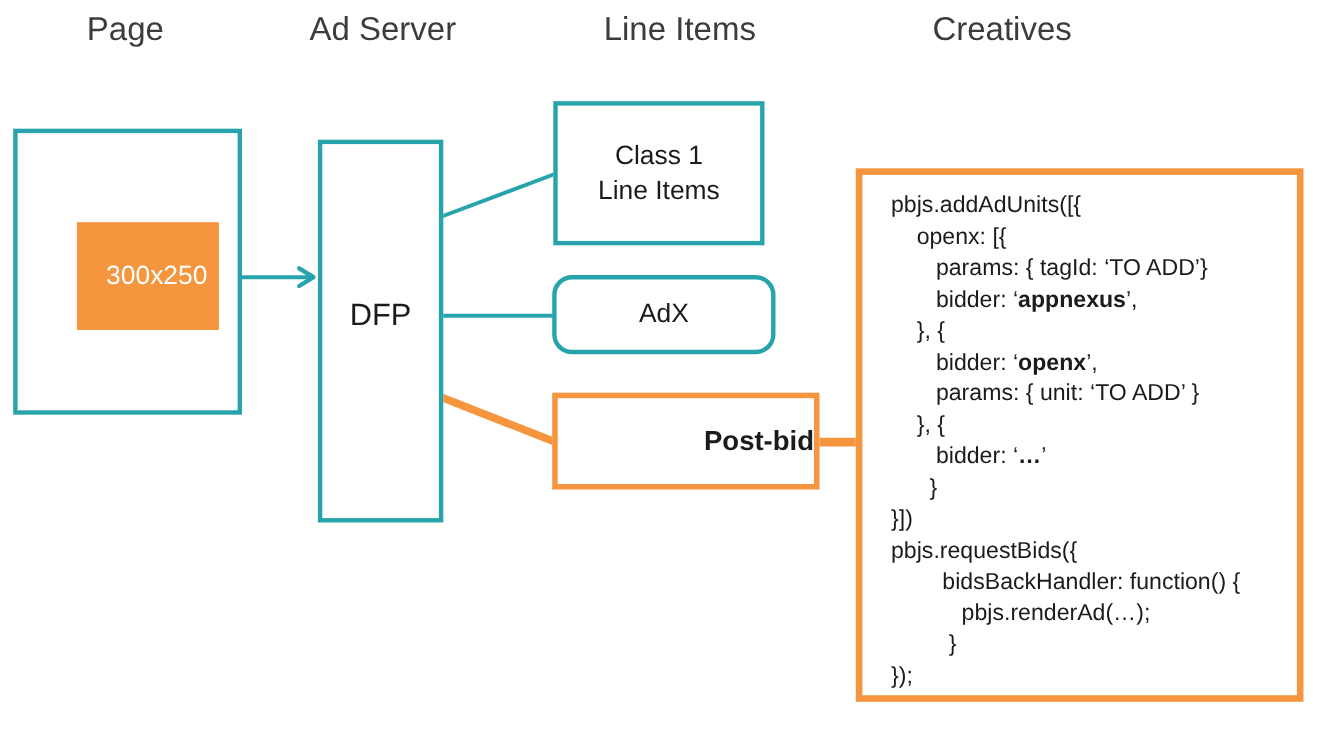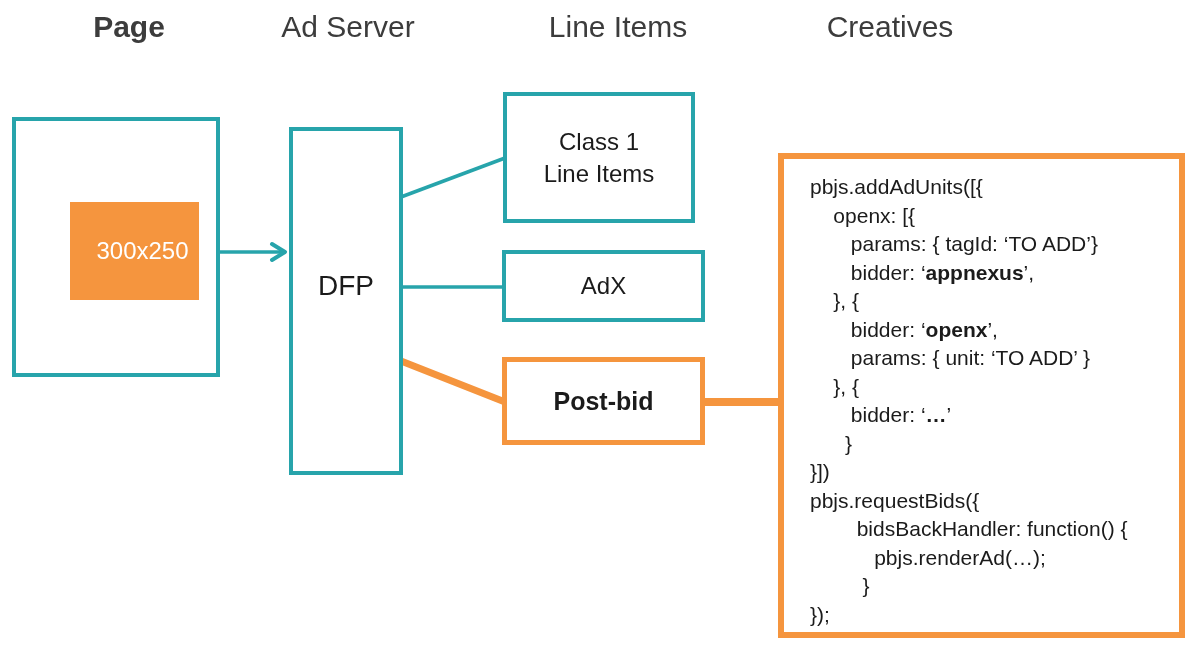--- a/index.html
+++ b/index.html
@@ -31,7 +31,7 @@
     color: var(--header-gray);
     white-space: nowrap;
   }
-  .col-header.h-page      { left: 129px; font-weight: bold; }
+  .col-header.h-page      { left: 114px; }
   .col-header.h-adserver  { left: 348px; }
   .col-header.h-lineitems { left: 618px; }
   .col-header.h-creatives { left: 890px; }

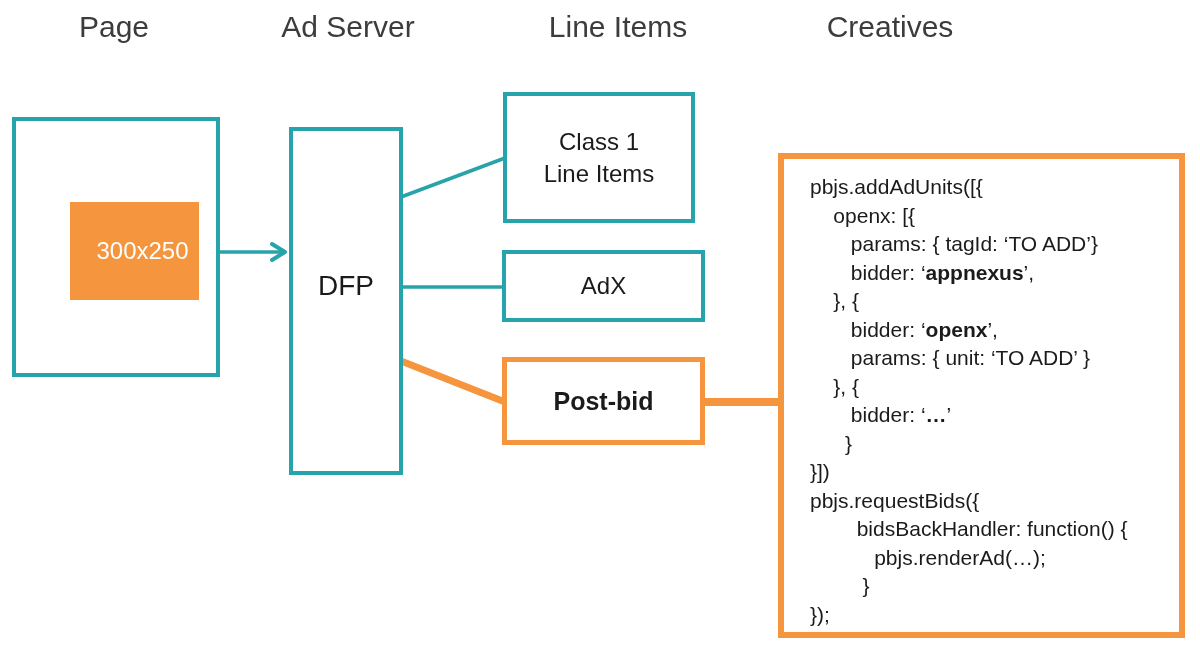--- a/index.html
+++ b/index.html
@@ -34,7 +34,7 @@
   .col-header.h-page      { left: 114px; }
   .col-header.h-adserver  { left: 348px; }
   .col-header.h-lineitems { left: 618px; }
-  .col-header.h-creatives { left: 890px; }
+  .col-header.h-creatives { left: 911px; }
 
   
   svg.connectors {

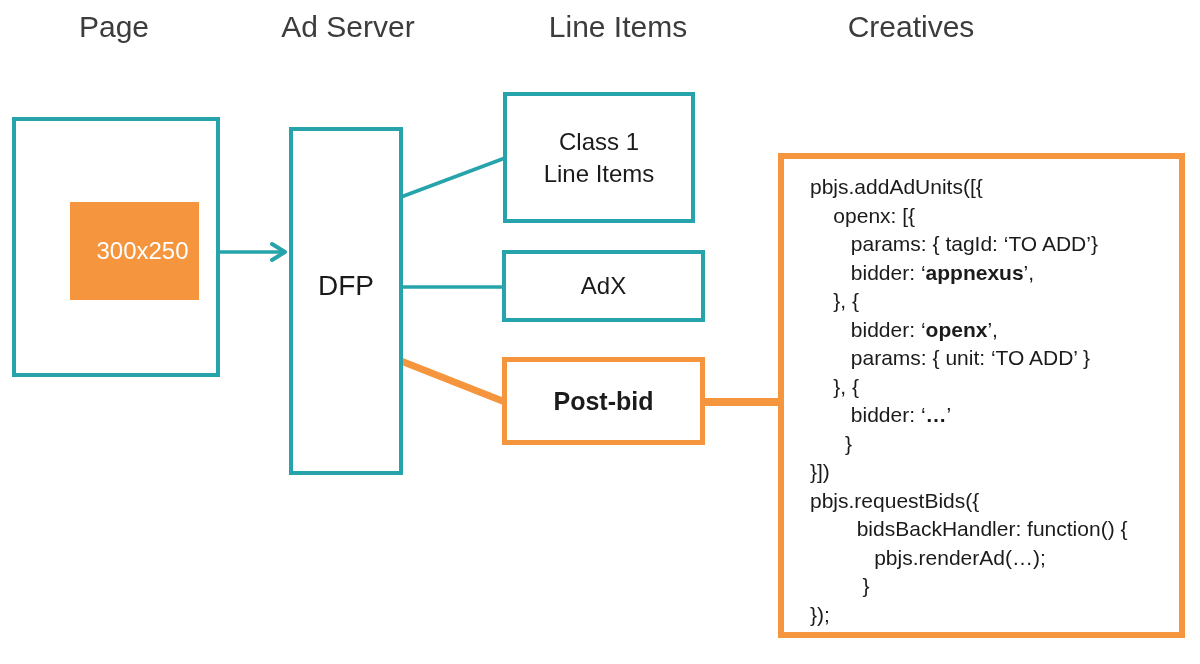--- a/index.html
+++ b/index.html
@@ -74,7 +74,7 @@
   .class1-box .box-label { text-align: center; font-size: 24px; line-height: 32px; }
 
   .adx-box    { left: 502px; top: 250px; width: 203px; height: 72px;
-    display: flex; align-items: center; justify-content: center; }
+    display: flex; align-items: center; justify-content: center; border-radius: 18px; }
   .adx-box .box-label { font-size: 24px; }
 
   .postbid-box { left: 502px; top: 357px; width: 203px; height: 88px;

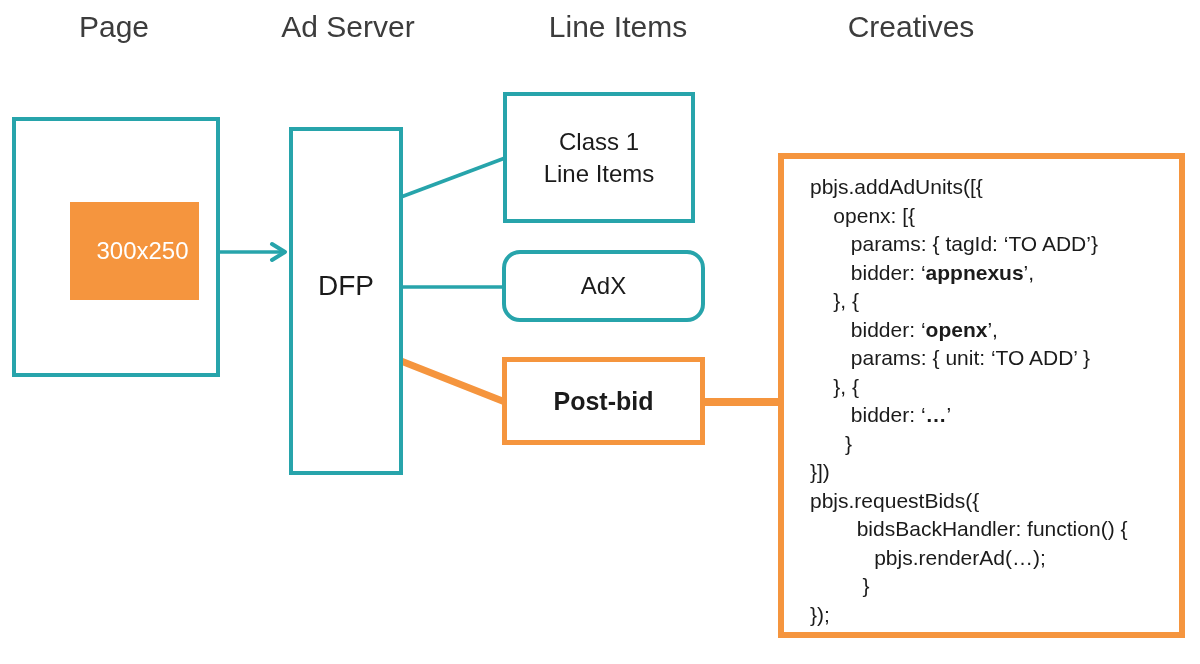--- a/index.html
+++ b/index.html
@@ -77,8 +77,8 @@
     display: flex; align-items: center; justify-content: center; border-radius: 18px; }
   .adx-box .box-label { font-size: 24px; }
 
-  .postbid-box { left: 502px; top: 357px; width: 203px; height: 88px;
-    display: flex; align-items: center; justify-content: center; }
+  .postbid-box { left: 502px; top: 357px; width: 243px; height: 88px;
+    display: flex; align-items: center; justify-content: flex-end; }
   .postbid-box .box-label { font-size: 25px; font-weight: bold; }
 
   .code-box {

